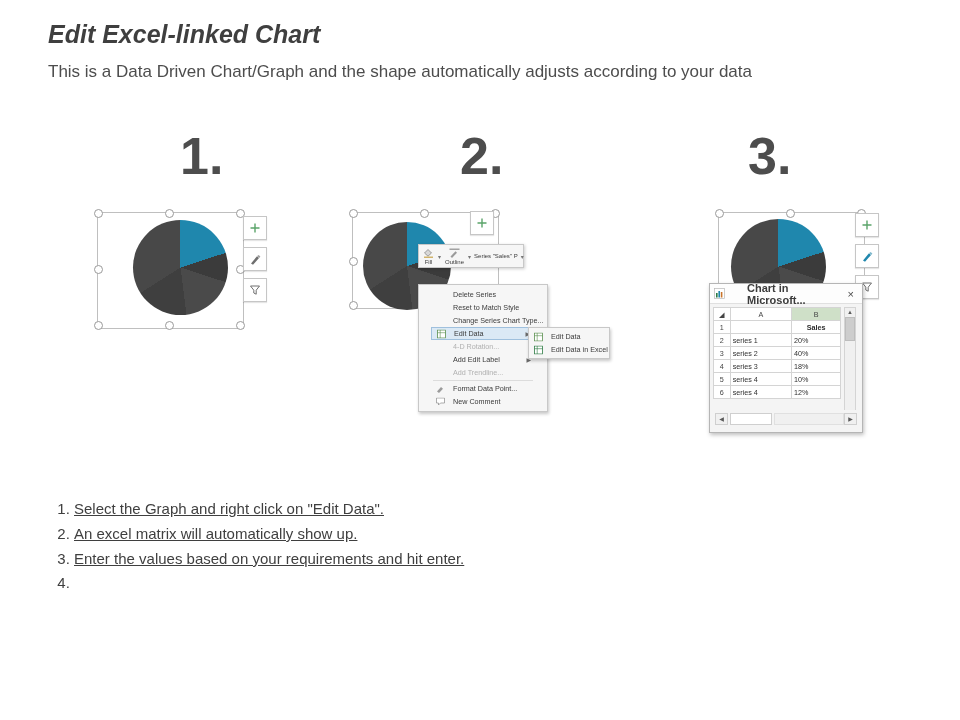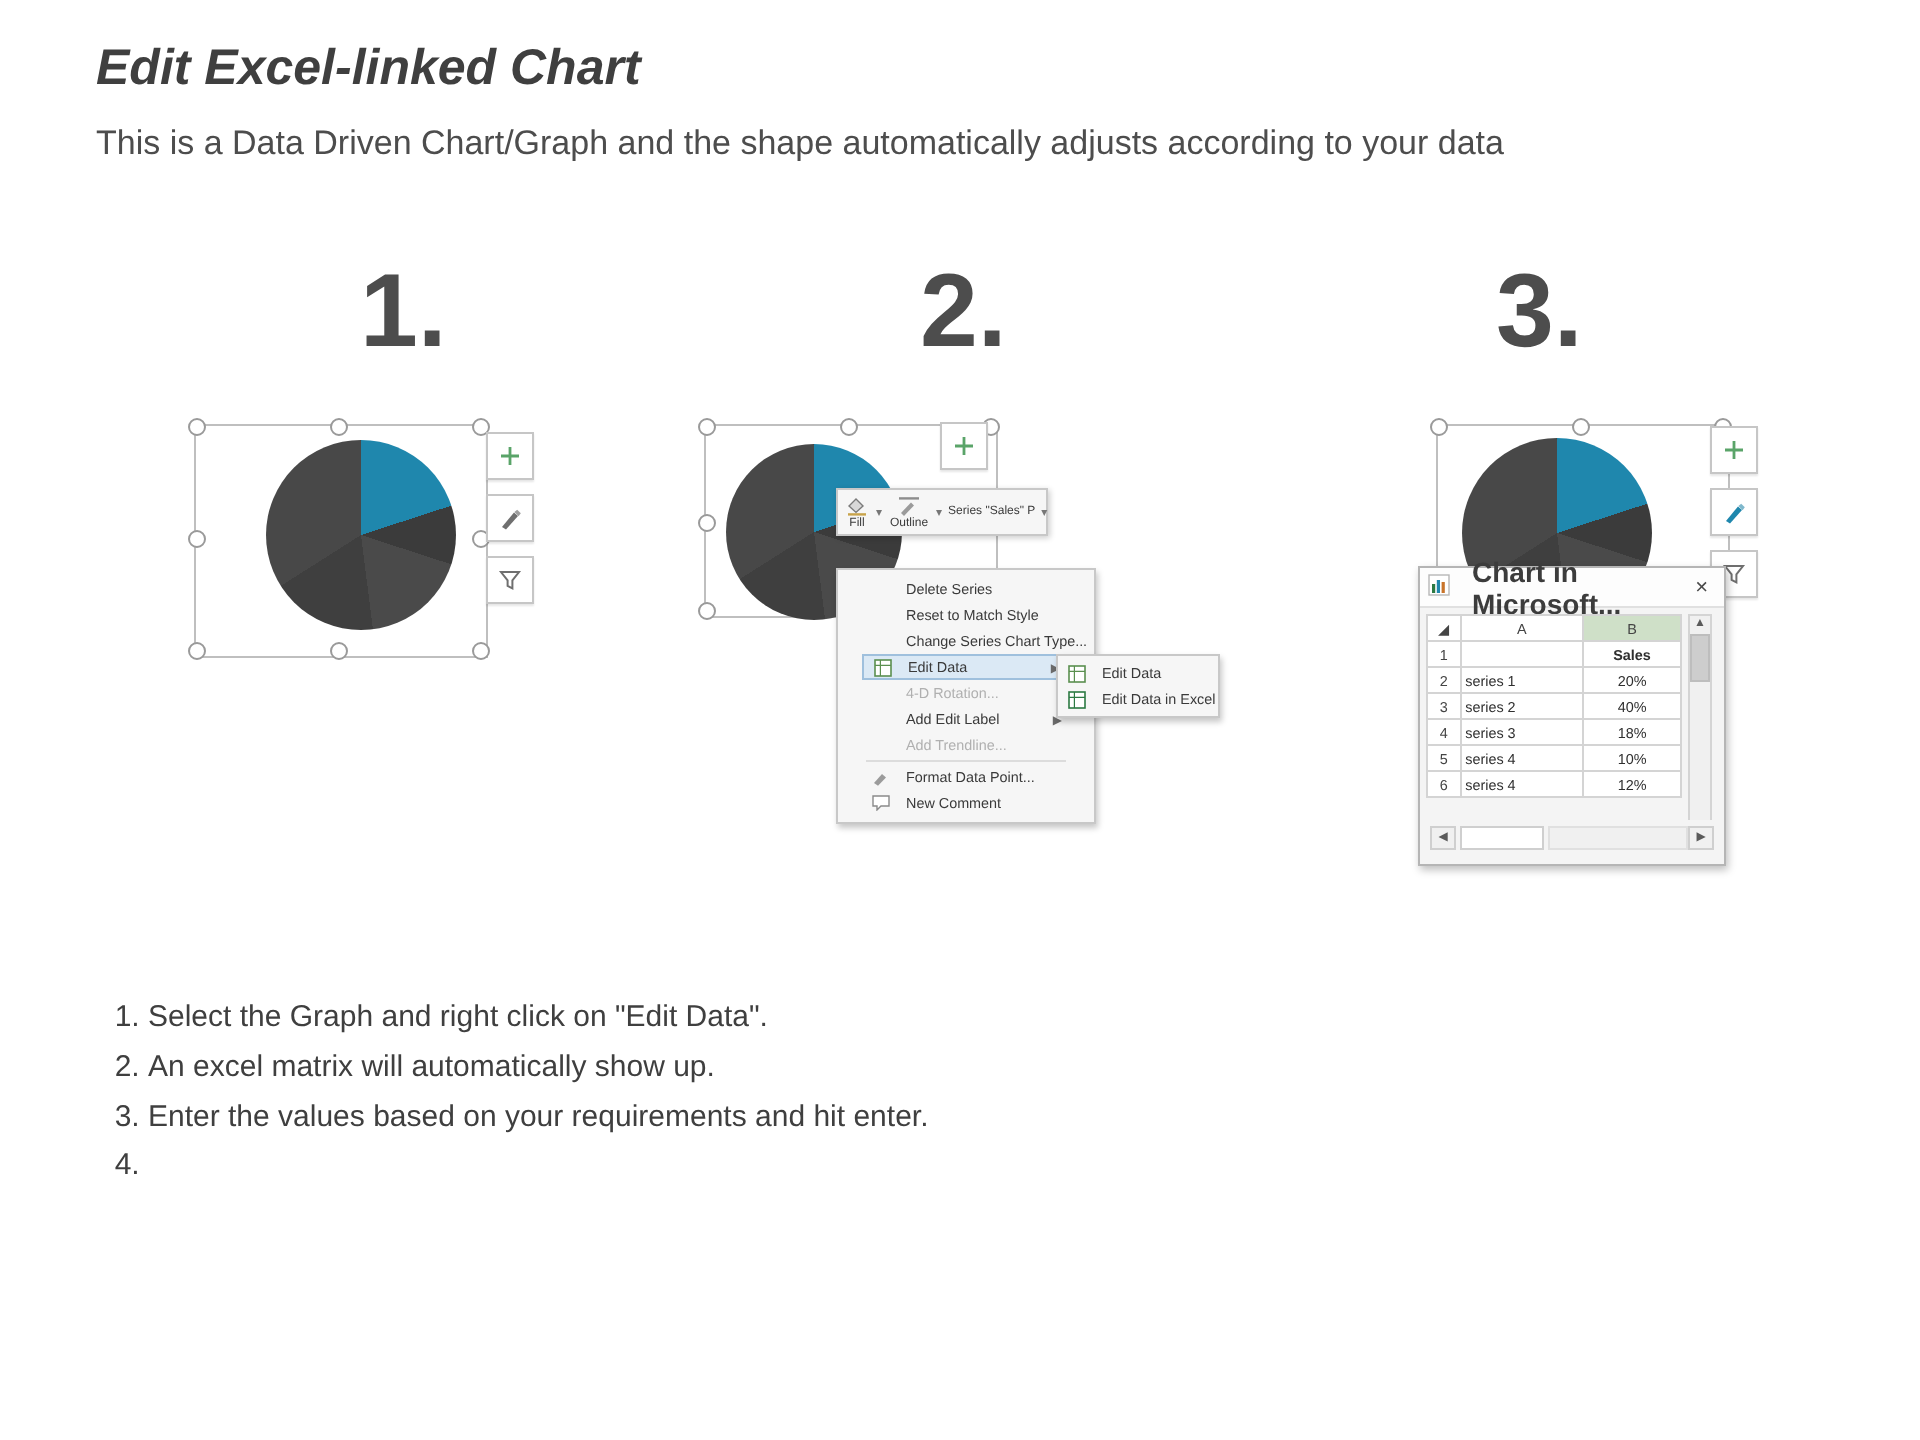--- a/index.html
+++ b/index.html
@@ -84,7 +84,7 @@
     height:19px;background:#fdfdfd;display:flex;align-items:center;
     padding:0 4px;border-bottom:1px solid #e0e0e0;
   }
-  .xltitle{font-size:14px;color:#3c3c3c;margin-left:11px;font-weight:bold;}
+  .xltitle{font-size:11px;color:#3c3c3c;margin-left:22px;font-weight:bold;}
   .xlclose{margin-left:auto;font-size:11px;color:#4a4a4a;padding:0 4px;cursor:default;}
   .xlgrid{font-size:7.5px;color:#2f2f2f;}
   .xltable{border-collapse:collapse;table-layout:fixed;}

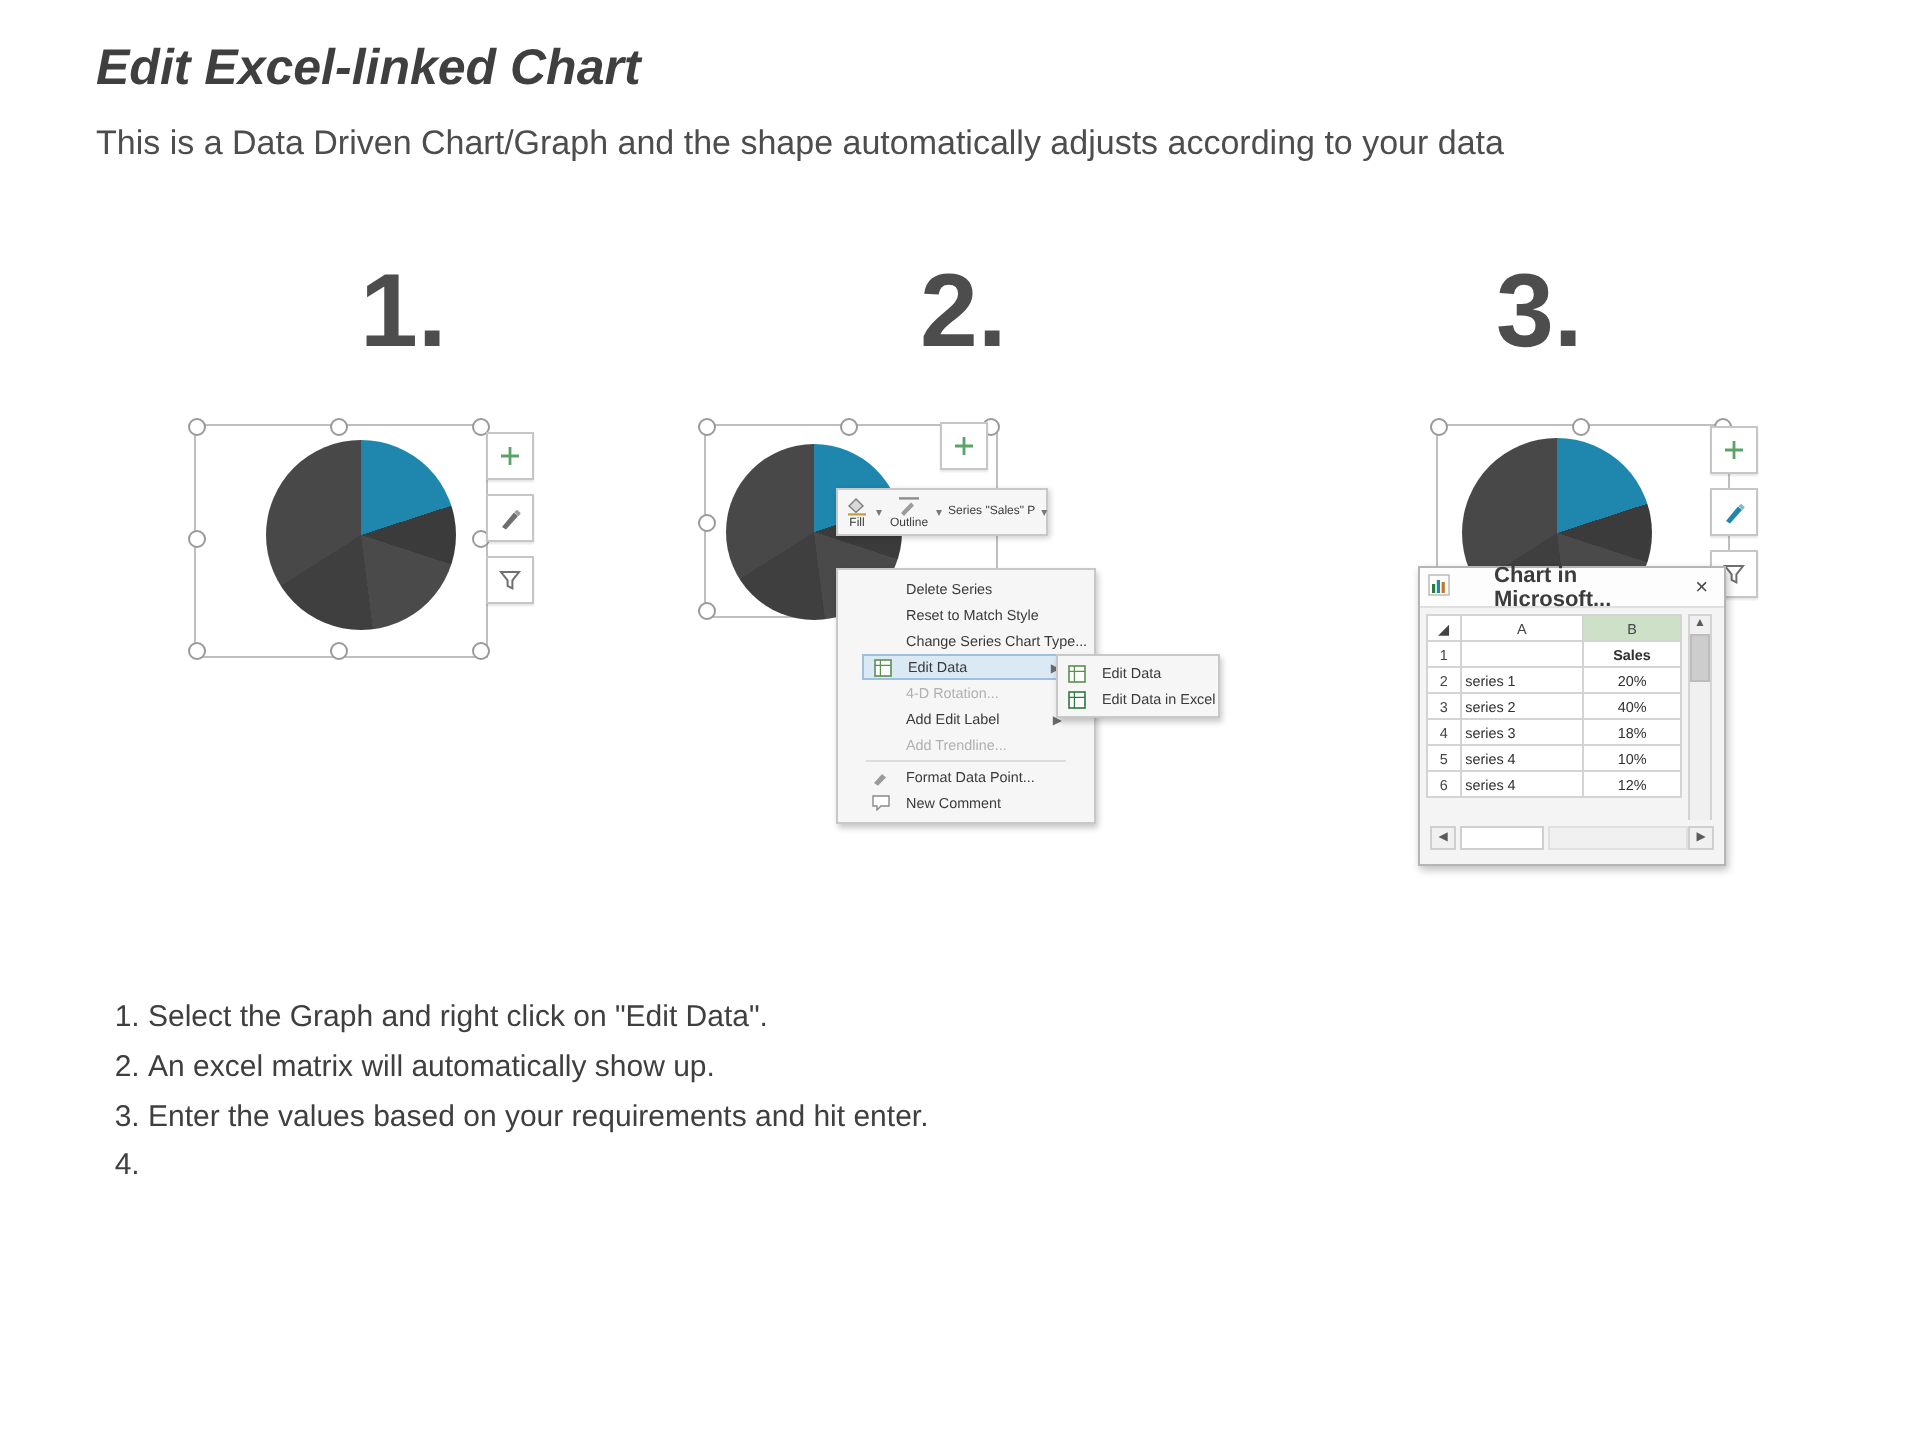--- a/index.html
+++ b/index.html
@@ -95,7 +95,7 @@
   .xlhead{background:#e9ecef;text-align:center;color:#444;font-size:7px;}
   .xlrowhead{background:#e9ecef;text-align:center;color:#444;width:11px;font-size:7px;}
   .xlsel{background:#f2f7ee;}
-  .xlright{text-align:center;}
+  .xlright{text-align:left;}
   .xlbtm{height:14px;background:#f4f4f4;display:flex;align-items:center;padding:2px;}
   .xlsheet{background:#ffffff;border:1px solid #cfcfcf;height:10px;width:40px;}
   .xlscroll-v{

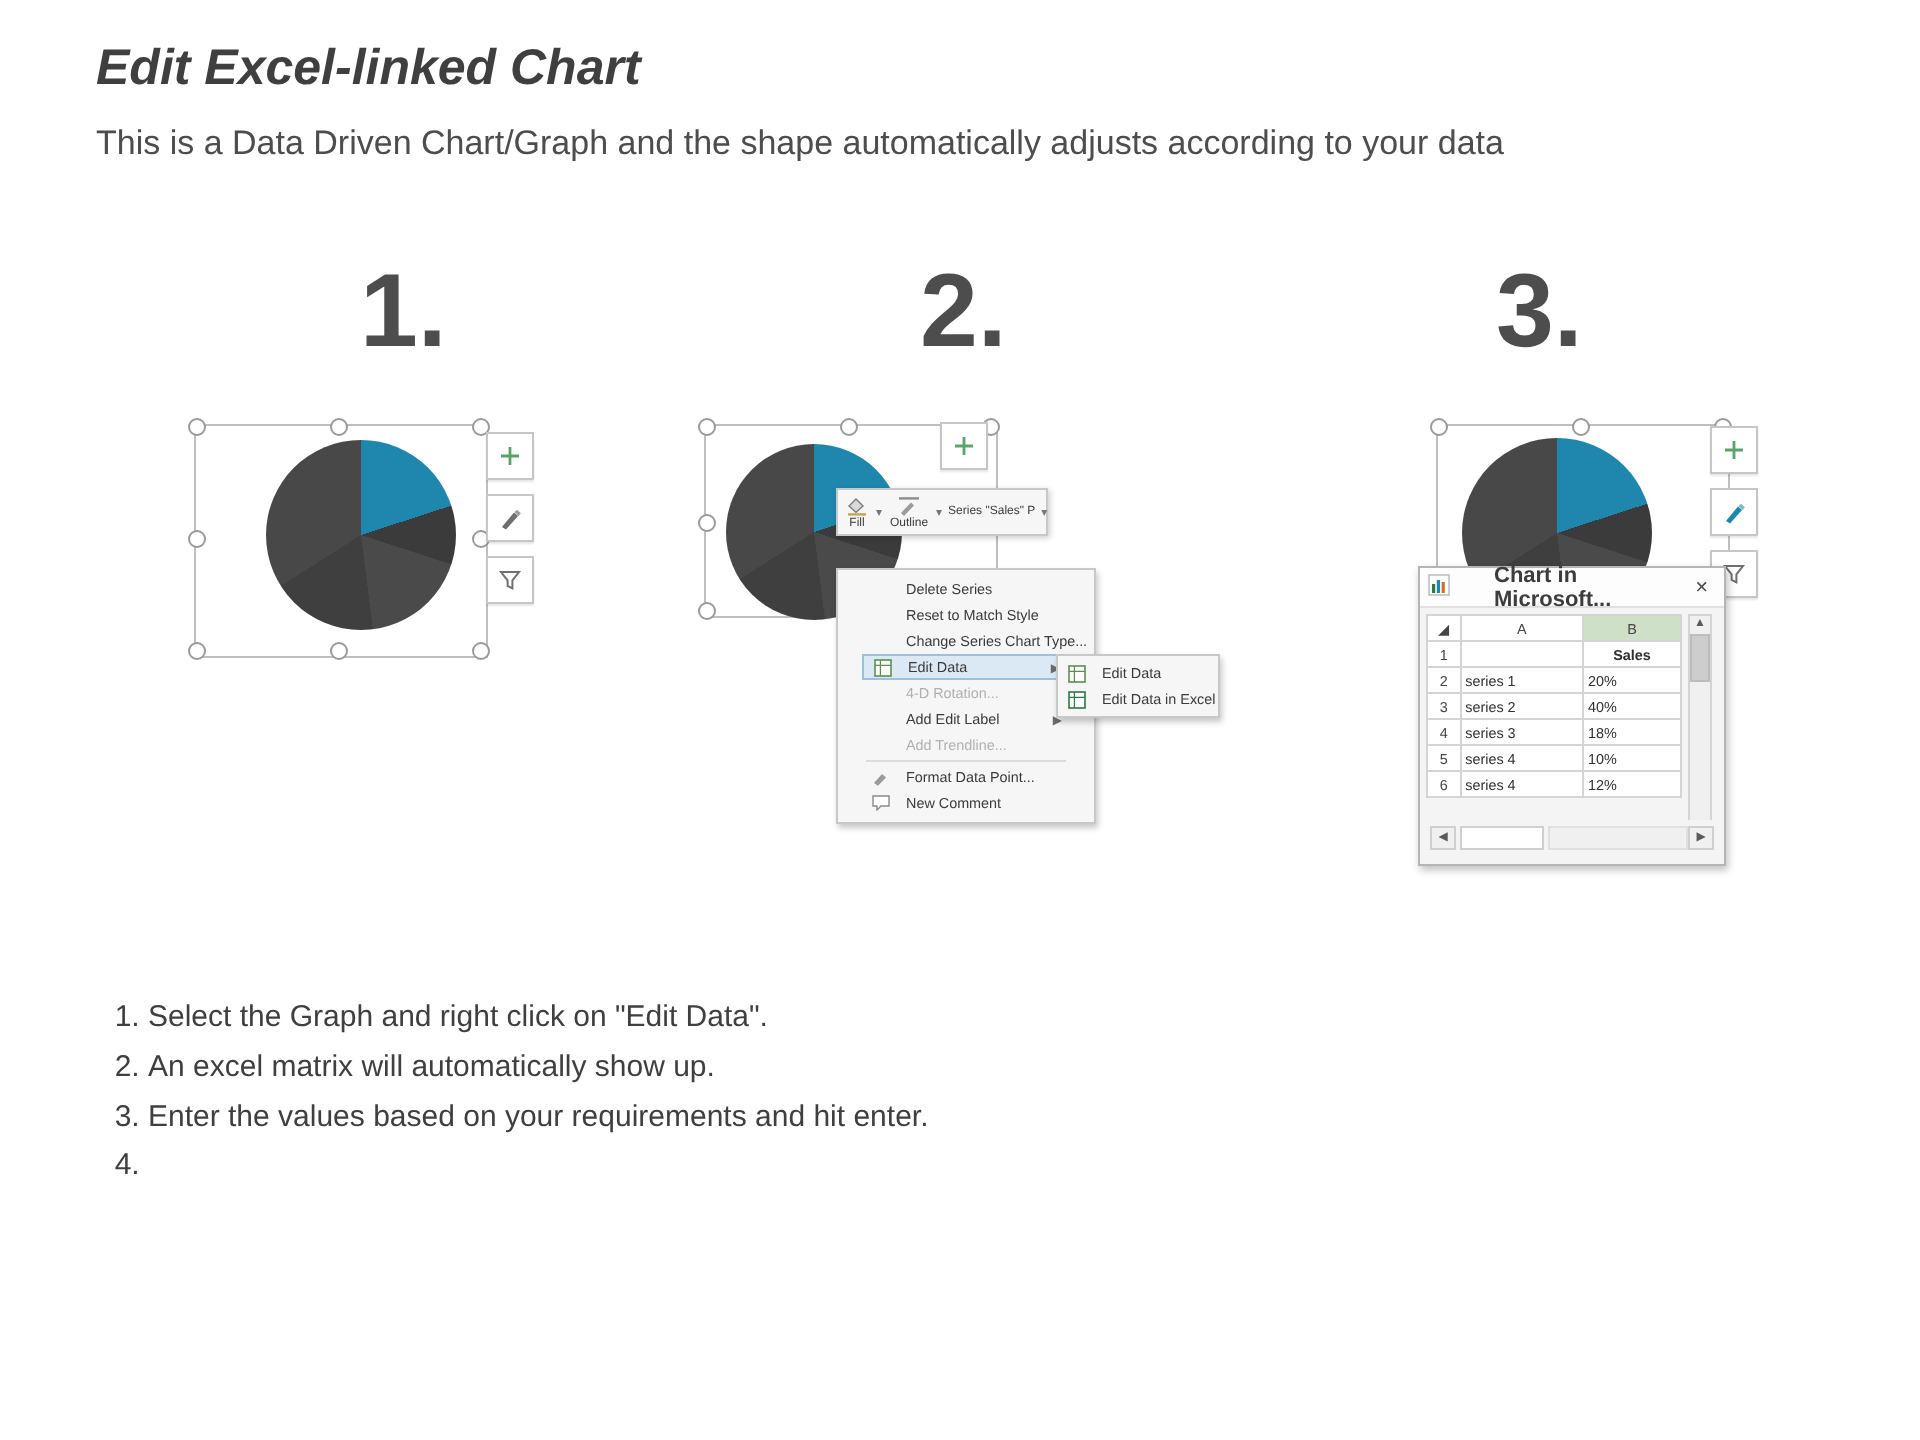--- a/index.html
+++ b/index.html
@@ -107,7 +107,7 @@
   
   .instr{position:absolute;left:48px;top:500px;font-size:15px;color:#3f3f3f;}
   .instr ol{margin:0;padding-left:26px;}
-  .instr li{margin-bottom:6px;line-height:1.25;}
+  .instr li{margin-bottom:6px;line-height:1.25;text-decoration:underline;}
   .instr .cont{display:block;}
 </style>
 </head>

